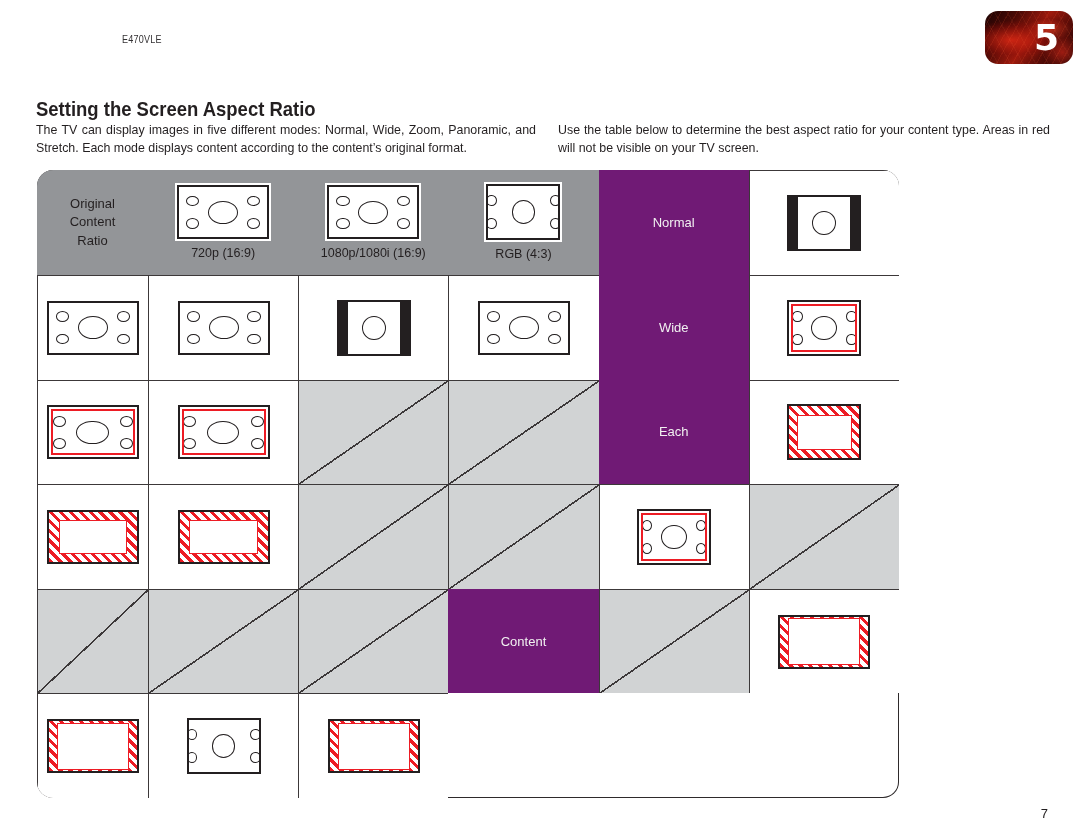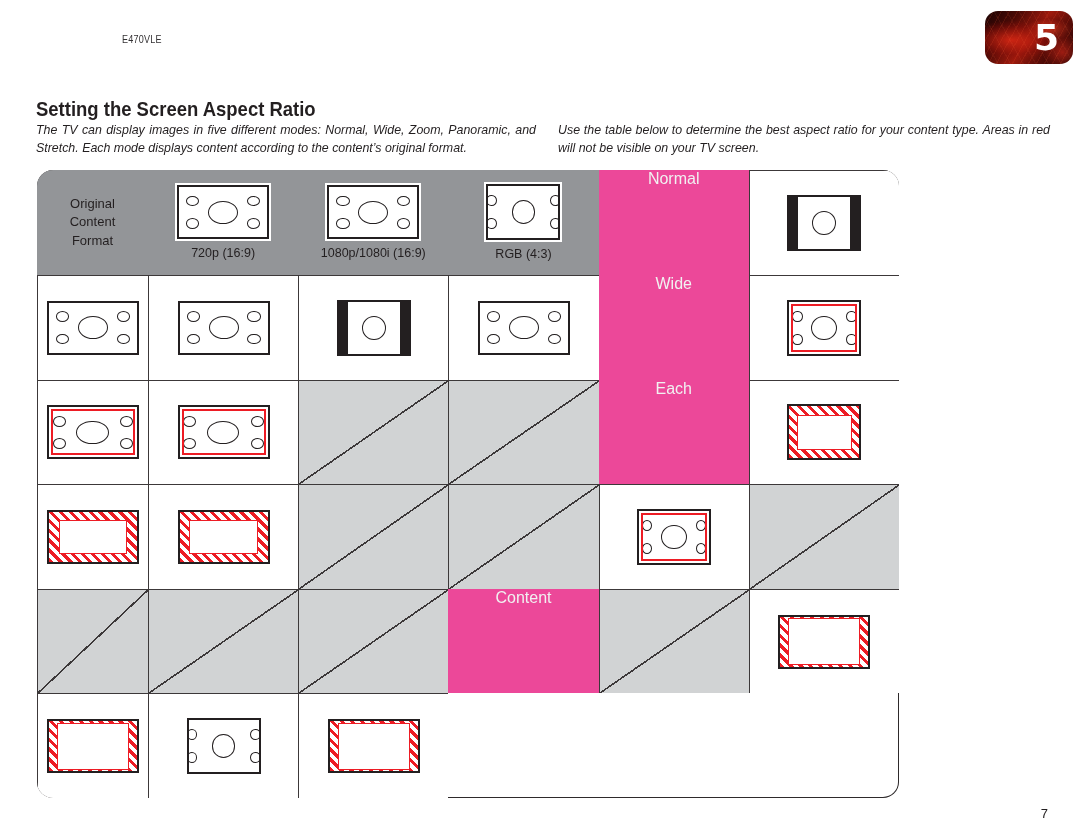--- a/index.html
+++ b/index.html
@@ -83,7 +83,7 @@
   }
   .intro.col-left  { left: 36px; width: 500px; }
   .intro.col-right { left: 558px; width: 492px; text-align: justify; }
-  .intro p { margin: 0; font-style: italic; }
+  .intro p { margin: 0; }
   .intro.col-left p { text-align: justify; }
 
   

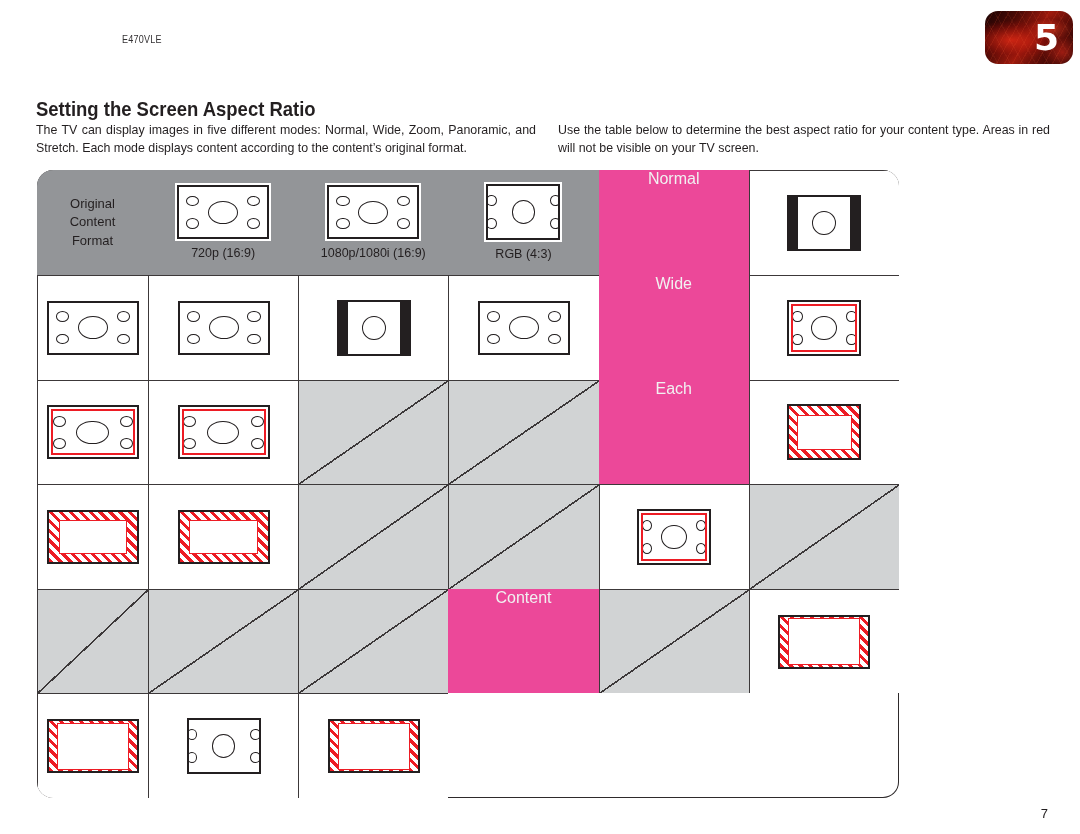--- a/index.html
+++ b/index.html
@@ -139,11 +139,12 @@
 
   
   .row-label {
-    background: #ec4899;
+    background: #701a75;
     display: flex;
+    align-items: center;
     justify-content: center;
     color: #f1f1f1;
-    font-size: 16px;
+    font-size: 13px;
   }
 
   

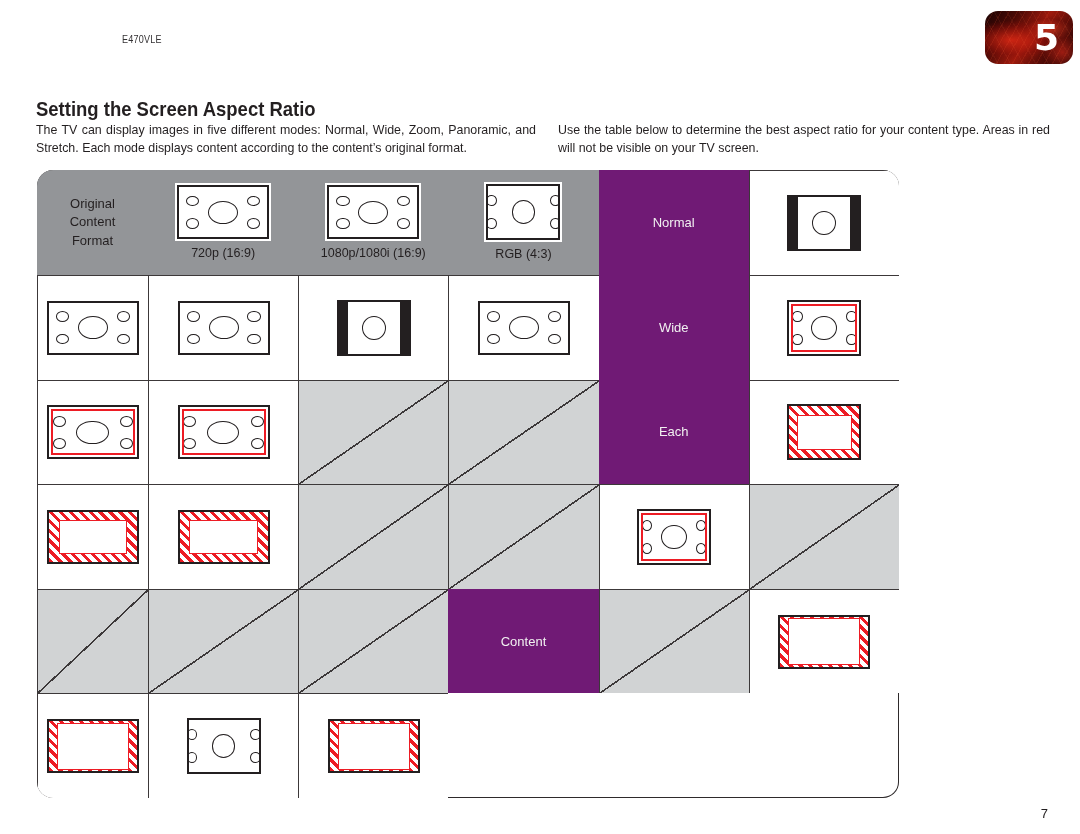--- a/index.html
+++ b/index.html
@@ -306,7 +306,7 @@
         <div class="stack">
           <div>Original</div>
           <div>Content</div>
-          <div>Format</div>
+          <div>Ratio</div>
         </div>
       </div>
       <div class="cell hdr-col">

